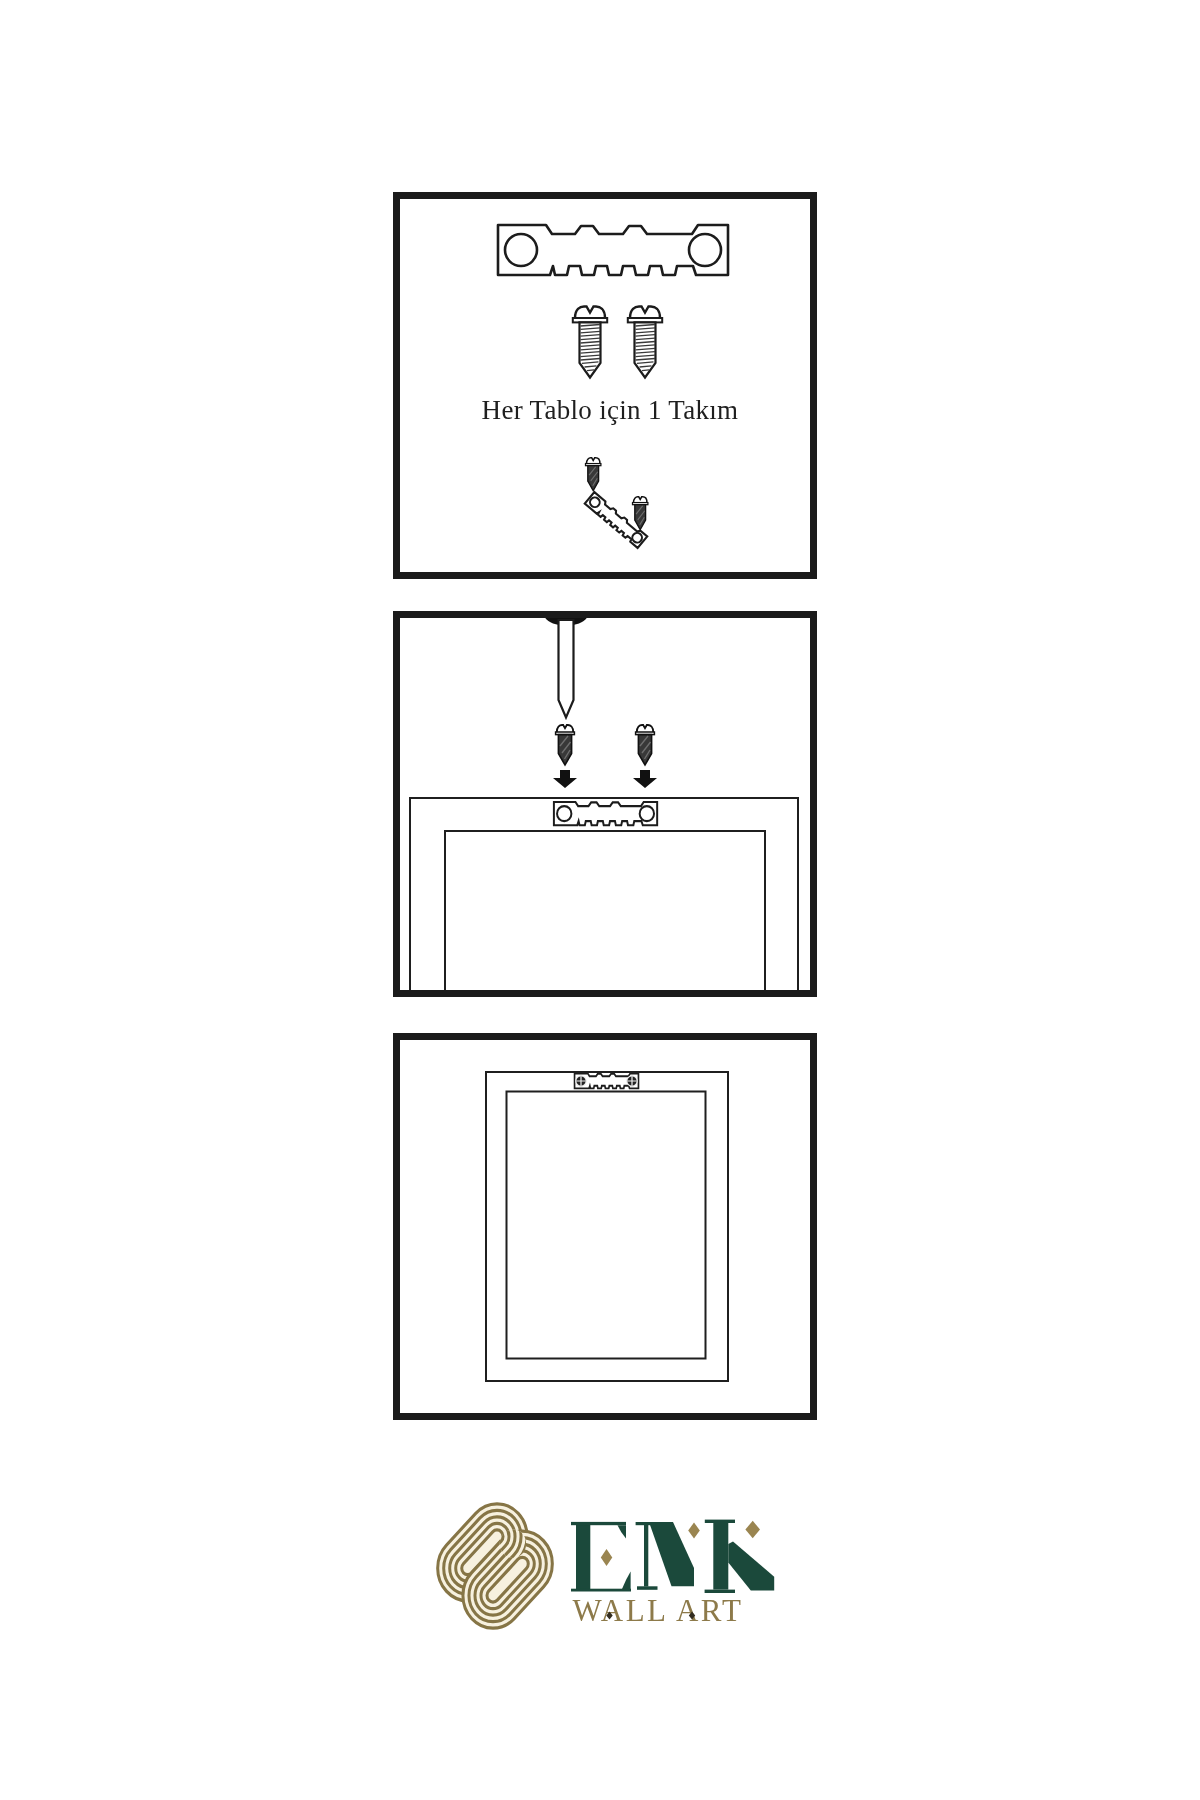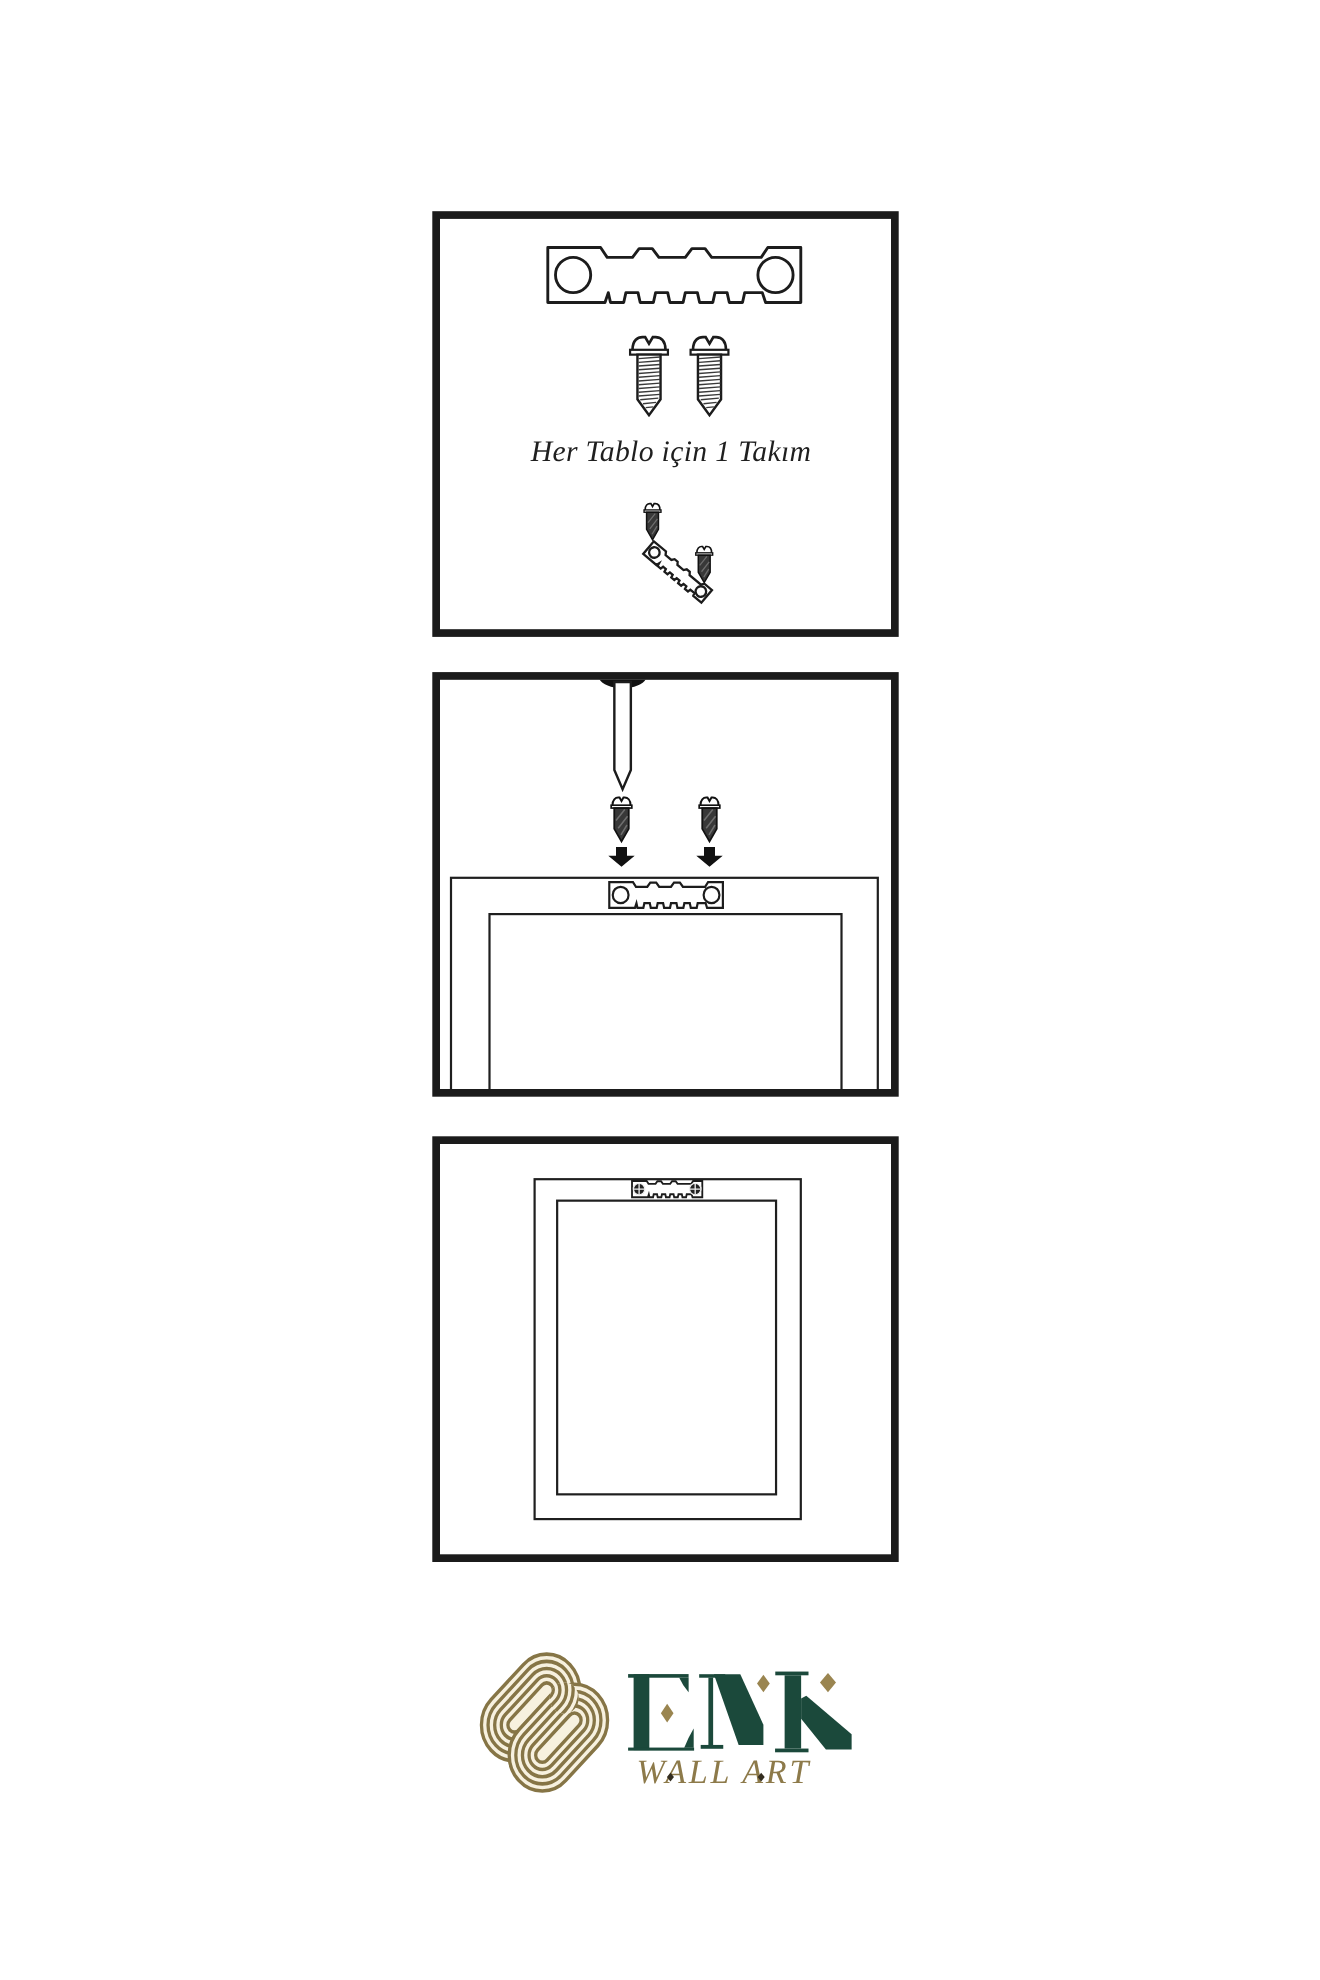--- a/index.html
+++ b/index.html
@@ -3,7 +3,7 @@
 <meta charset="utf-8">
 <style>
   html,body{margin:0;padding:0;background:#ffffff;}
-  .page{position:relative;width:1200px;height:1800px;background:#ffffff;overflow:hidden;font-style:italic;}
+  .page{position:relative;width:1200px;height:1800px;background:#ffffff;overflow:hidden;}
   svg text{font-family:"Liberation Serif", serif;}
 </style>
 </head>

